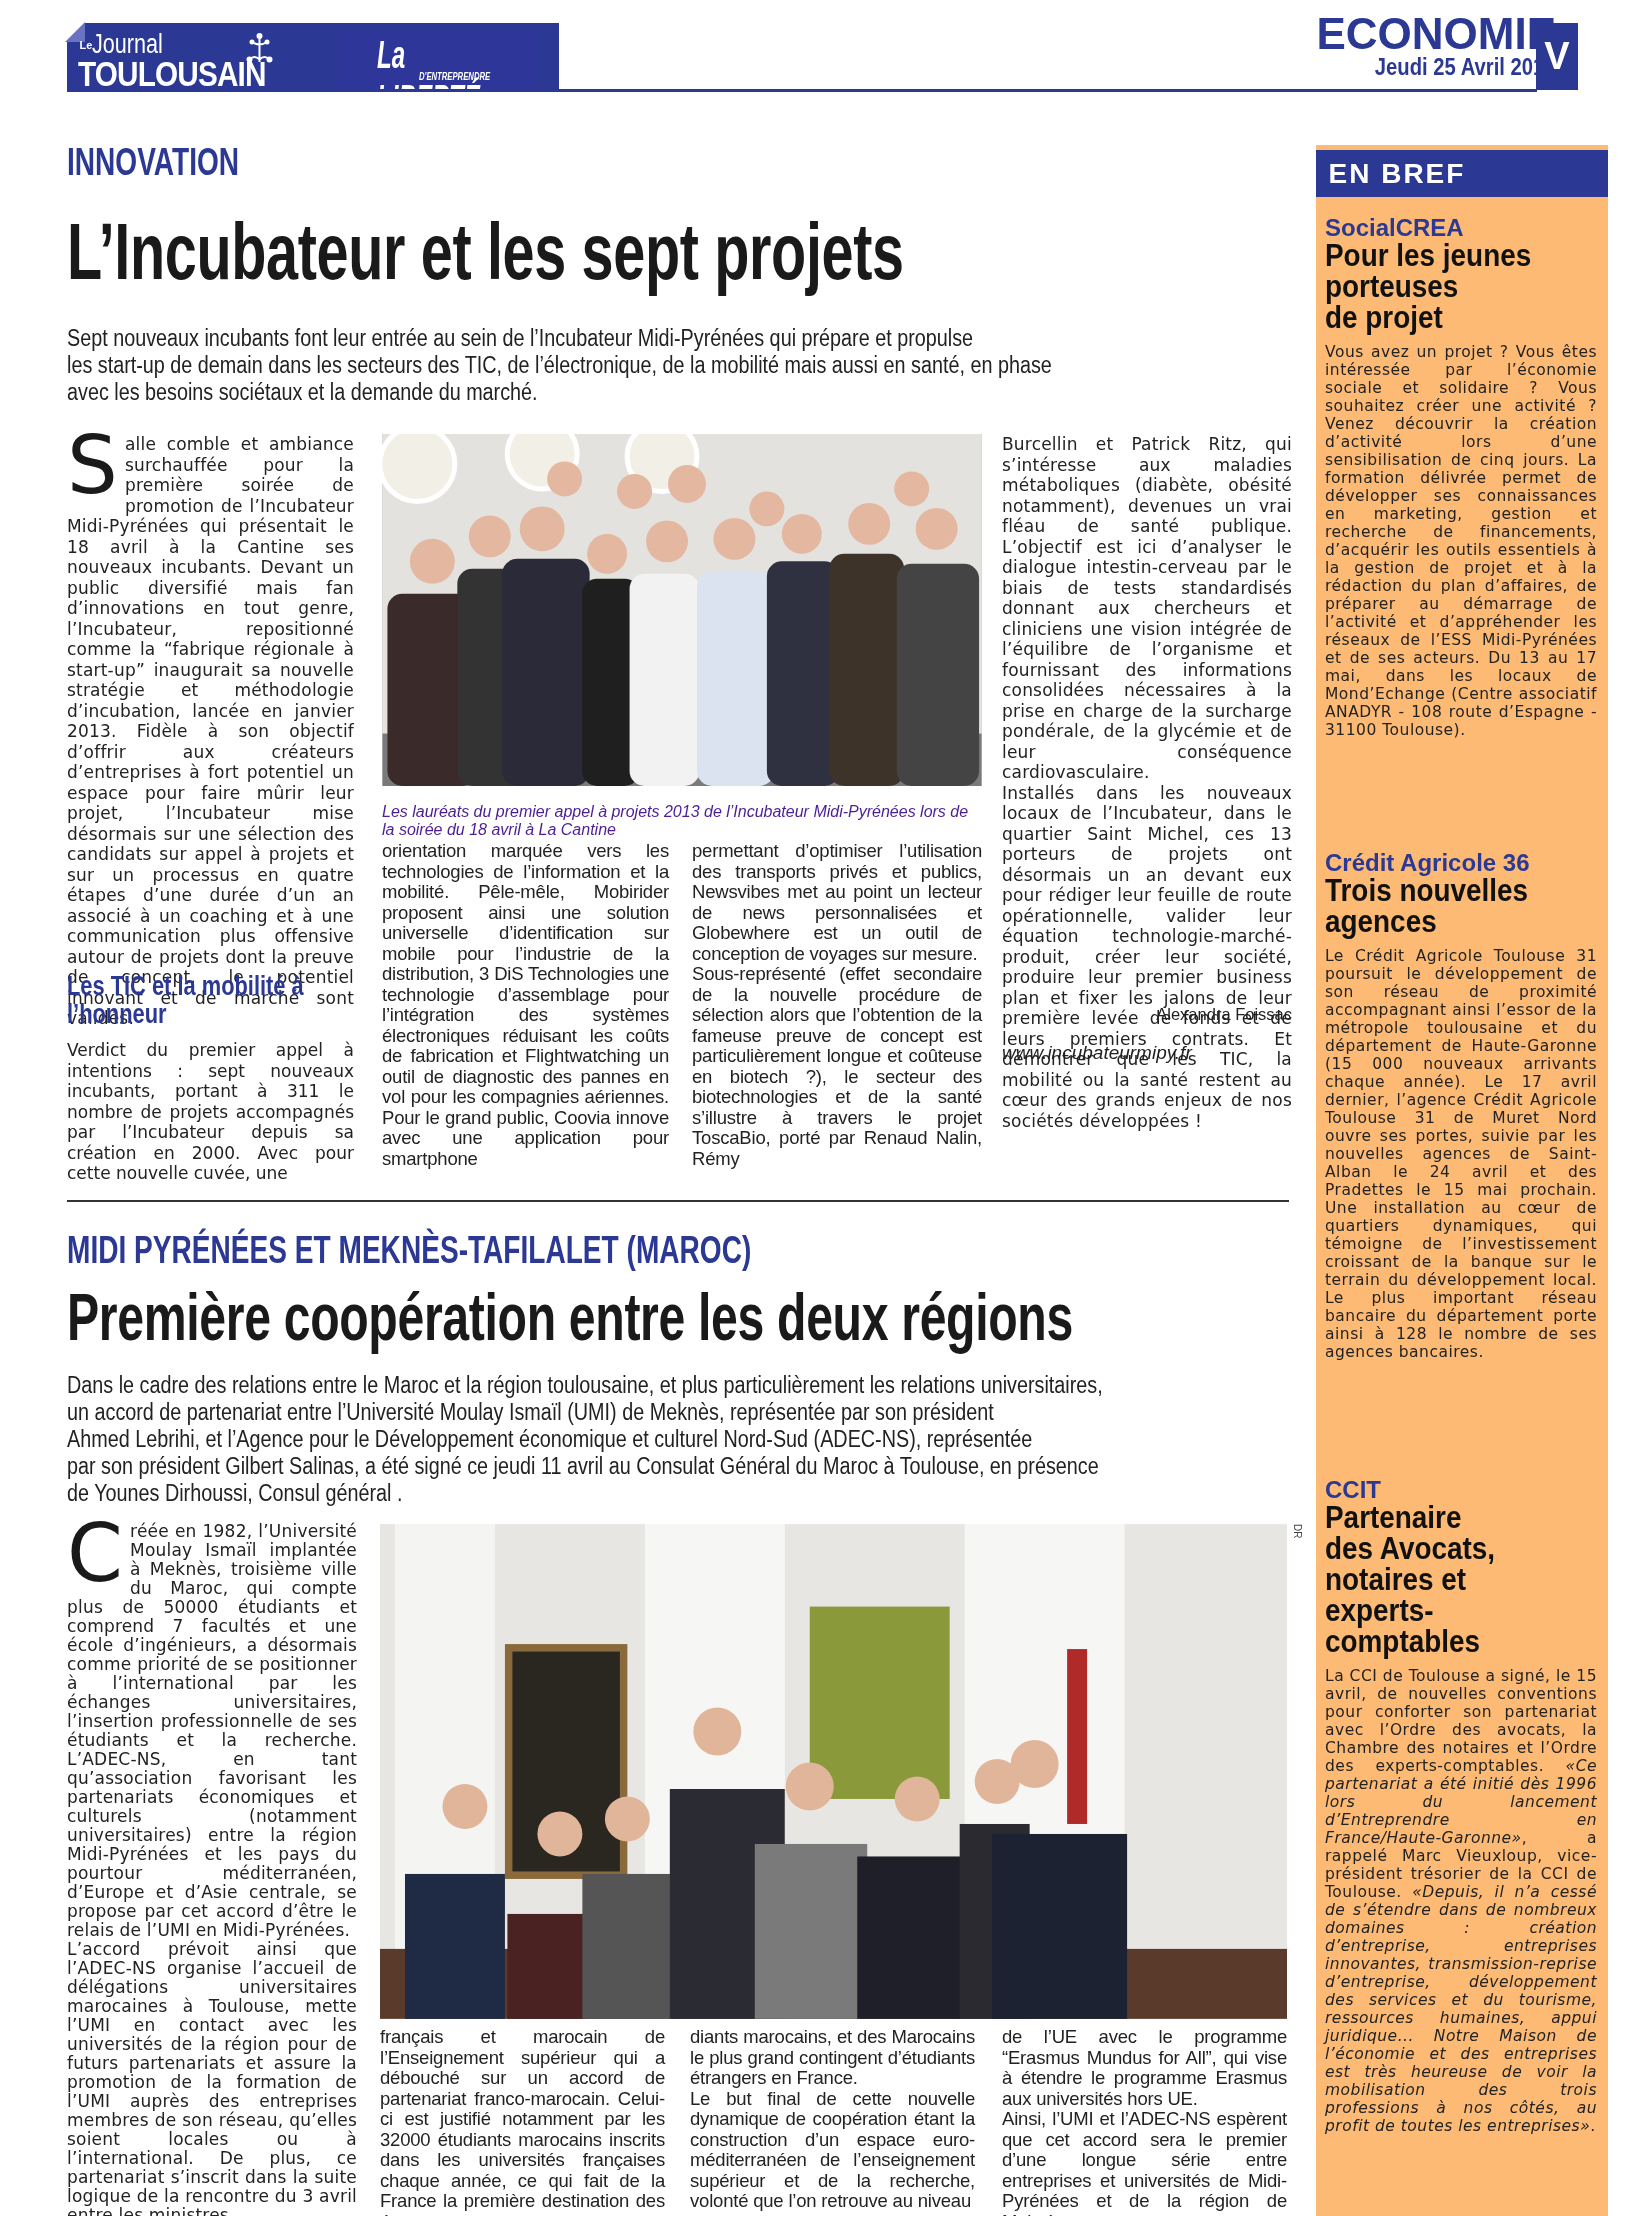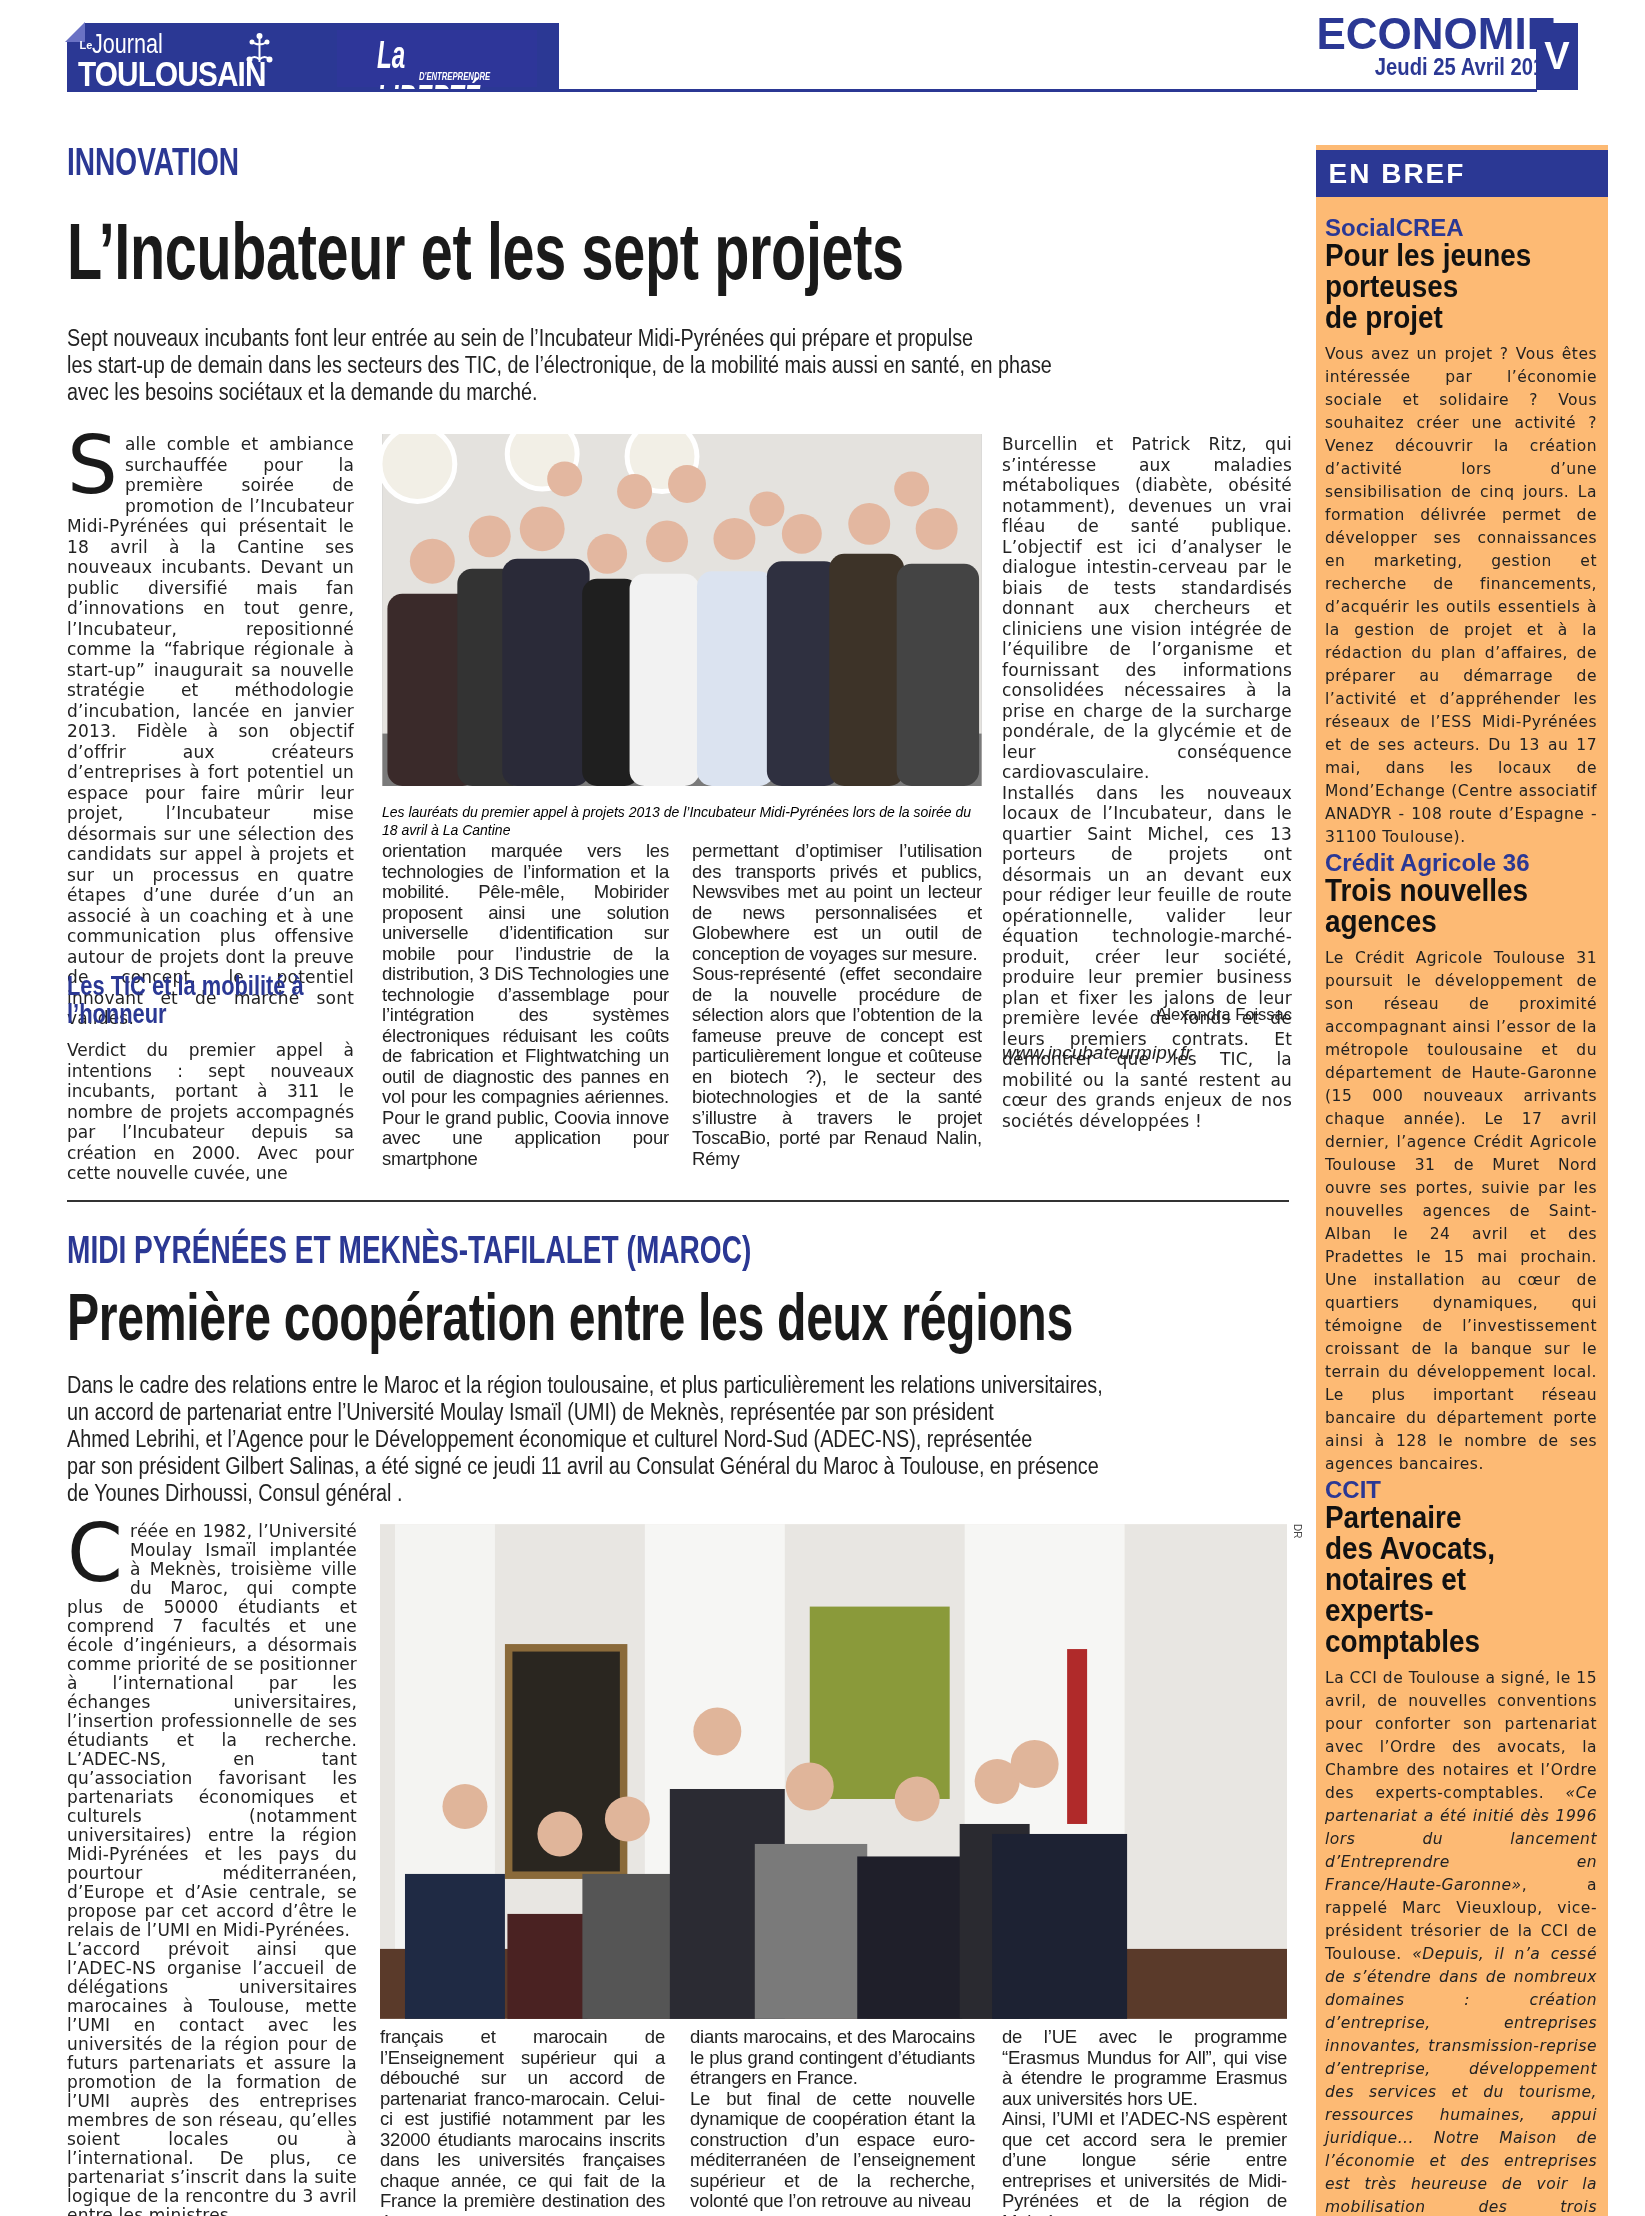--- a/index.html
+++ b/index.html
@@ -46,7 +46,7 @@
   .sidebar-head { position:absolute; left:0; top:5px; width: 100%; height: 47px; background:#2b3894; color:#fff; font-size: 28px; font-weight: bold; padding-left: 12.5px; line-height: 47px; letter-spacing: 2px; }
   .sb-kicker { color:#2b3894; font-weight:bold; font-size: 24px; line-height: 25px; font-family: "Liberation Sans", sans-serif; }
   .sb-title { color:#111; font-weight:bold; font-size: 31px; line-height: 31px; font-family: "Liberation Sans", sans-serif; transform: scaleX(0.9); transform-origin:left; }
-  .sb-body { font-family: "DejaVu Sans", sans-serif; font-size: 15.5px; line-height: 23px; text-align: justify; color:#222; letter-spacing: 0.5px; }
+  .sb-body { font-family: "DejaVu Sans", sans-serif; font-size: 15.5px; line-height: 18px; text-align: justify; color:#222; letter-spacing: 0.5px; }
   .sb-body i { font-style: italic; }
 </style>
 </head>

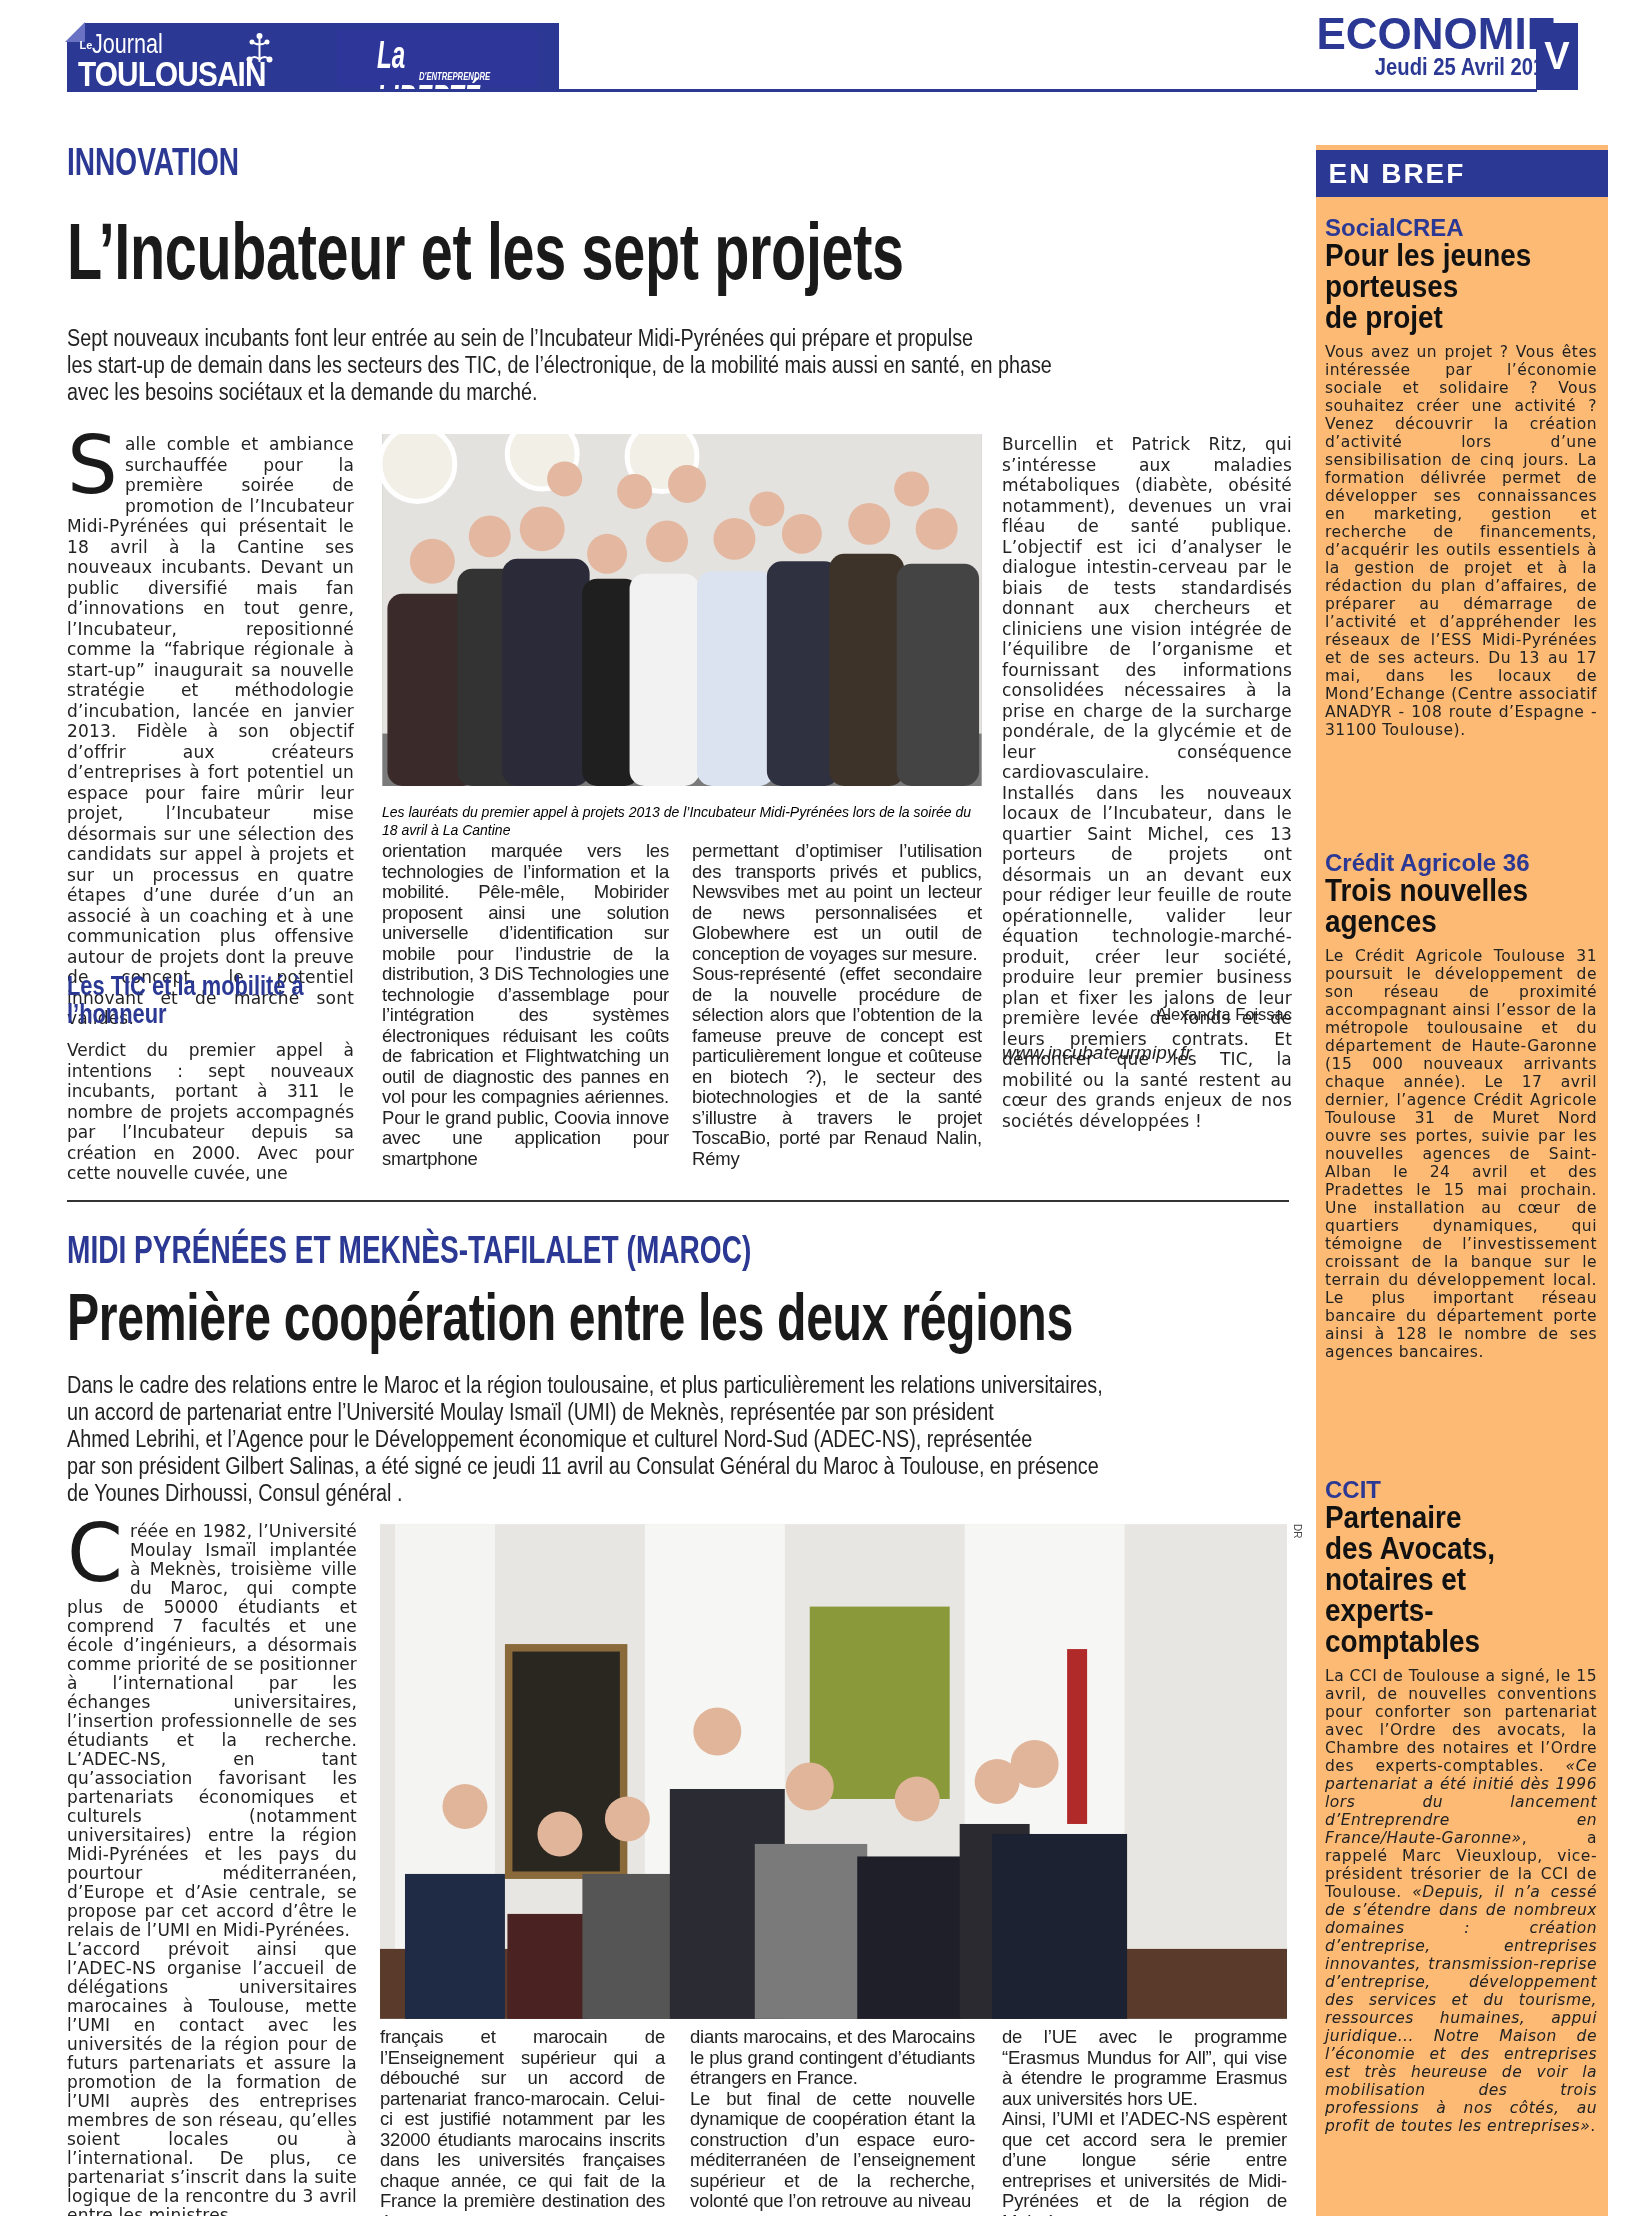--- a/index.html
+++ b/index.html
@@ -34,7 +34,7 @@
   .col p { margin: 0; }
   .dropcap { float:left; font-size: 80px; line-height: 60px; margin: 2px 7px 0 0; font-family: "DejaVu Sans", sans-serif; color:#1a1a1a; }
   .subhead { color:#2b3894; font-weight:bold; font-size: 28px; line-height: 28px; transform: scaleX(0.78); transform-origin:left; white-space: nowrap; }
-  .caption { font-style: italic; font-size: 14px; line-height: 18px; color:#000000; }
+  .caption { font-style: italic; font-size: 16px; line-height: 18px; color:#4c1d95; }
   .sign { text-align: right; font-size: 16.5px; }
   .url { font-style: italic; font-weight: normal; text-align: left; font-size: 19px; }
 

